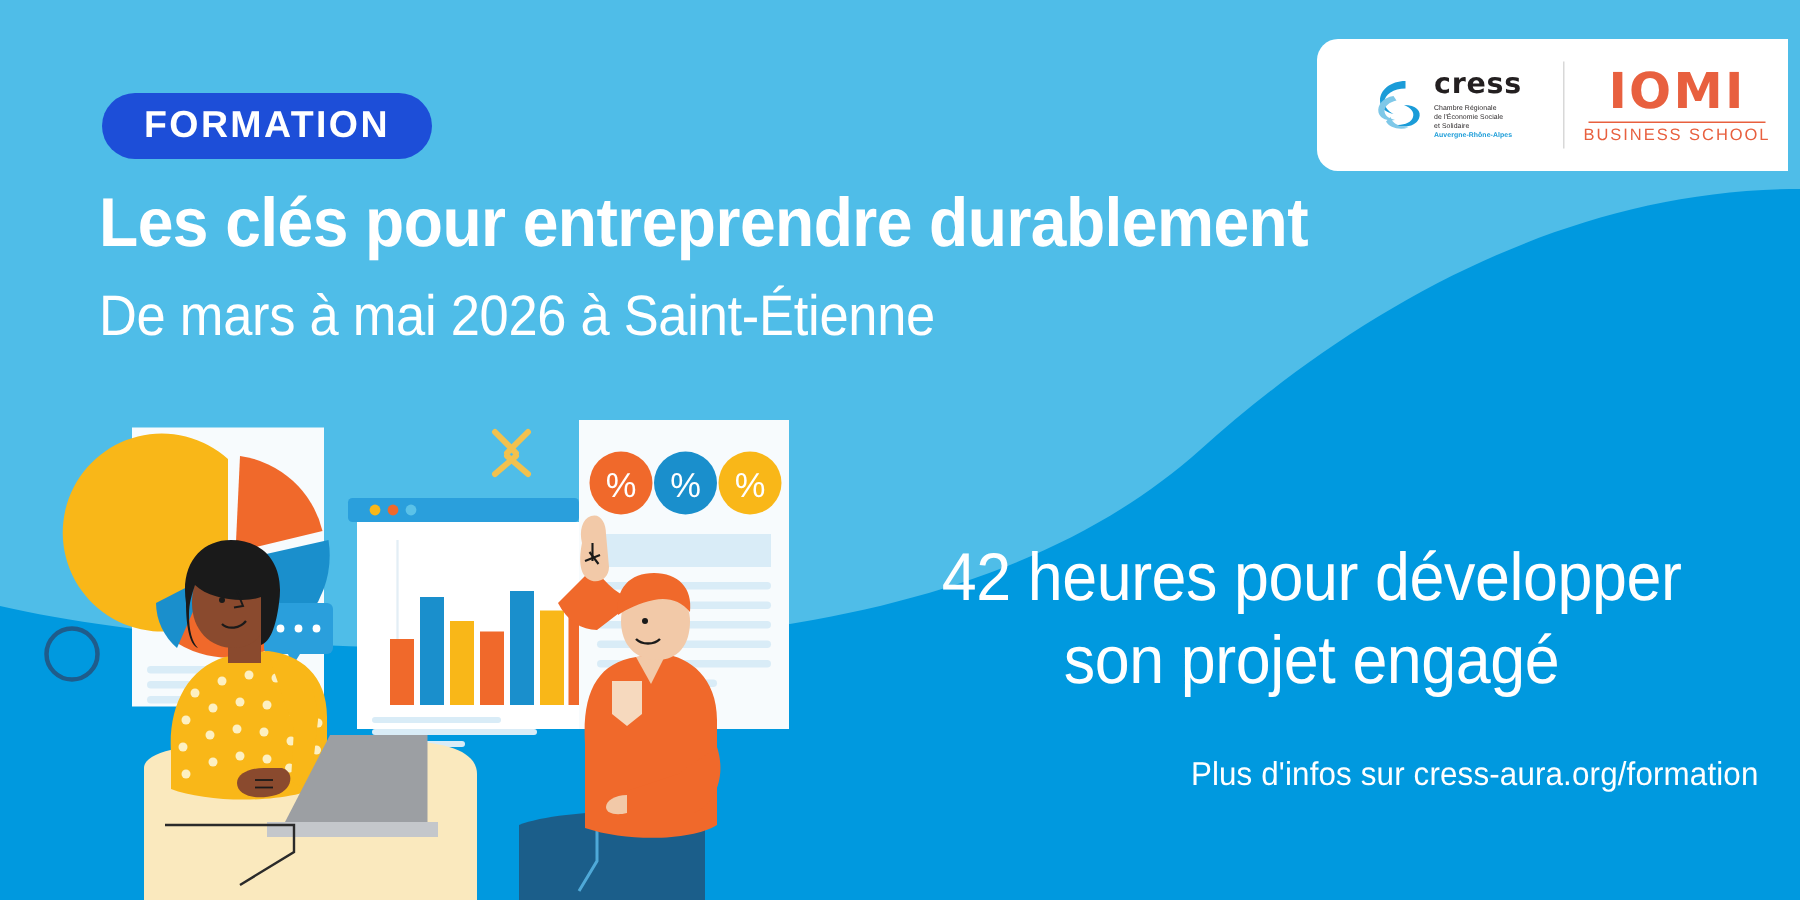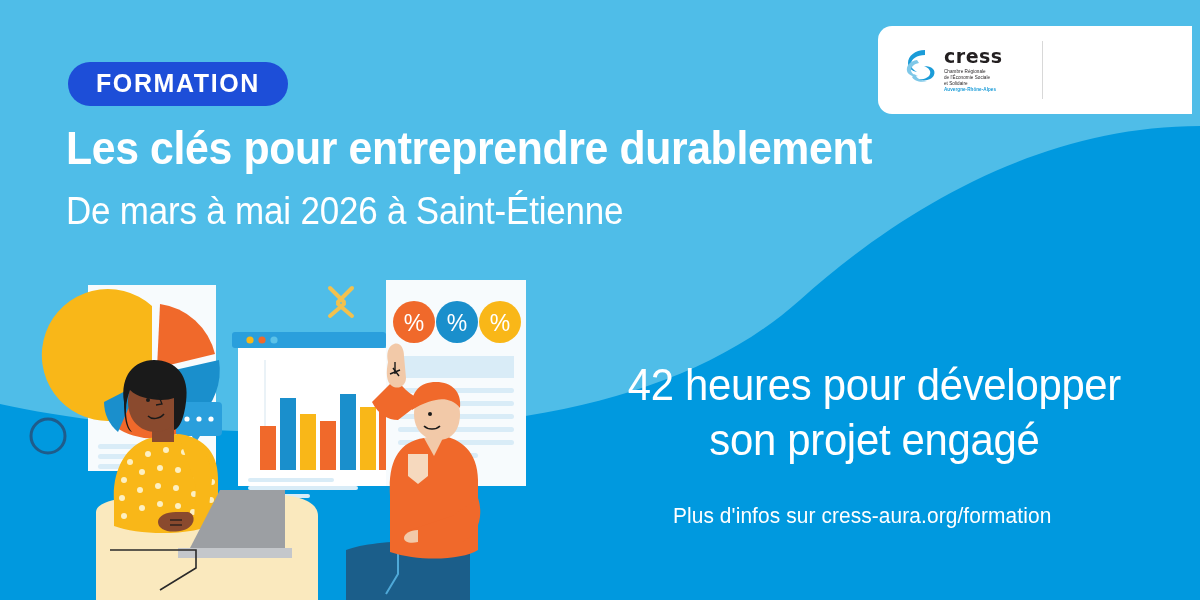--- a/index.html
+++ b/index.html
@@ -23,8 +23,8 @@
     display:flex; align-items:center;
   }
   .cress-block {
-    display:flex; gap:6px;
-    padding-left:26px; width:160px;
+    display:flex; align-items:center; gap:6px;
+    padding-left:38px; width:160px;
   }
   .cress-mark { width:34px; height:38px; flex:none; }
   .cress-txt { display:flex; flex-direction:column; }

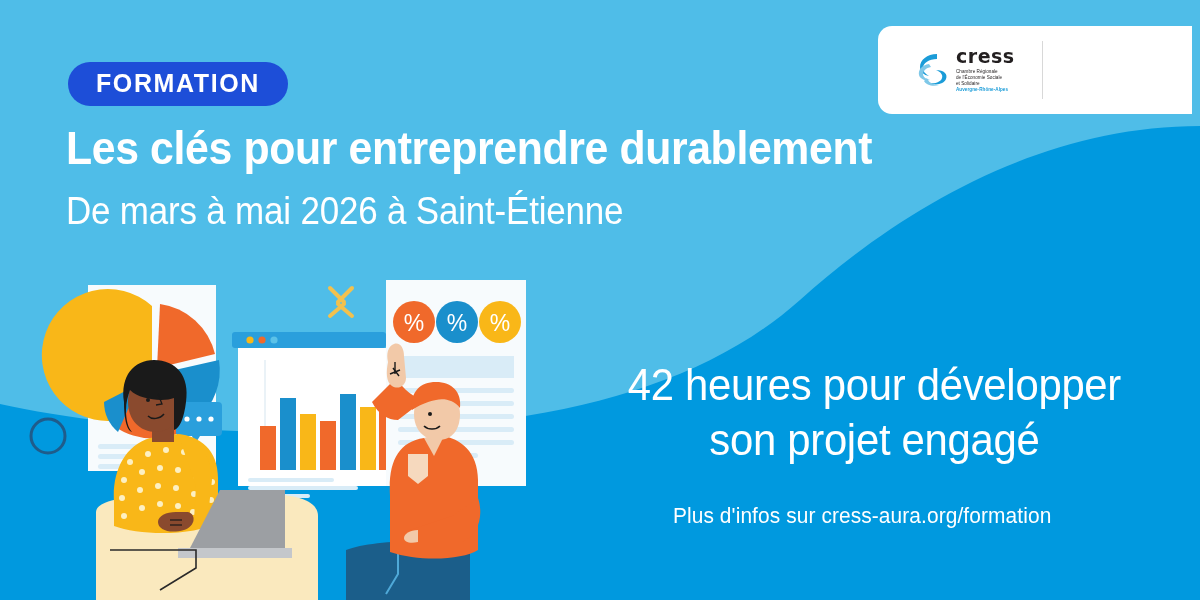--- a/index.html
+++ b/index.html
@@ -133,6 +133,11 @@
 
     <div class="divider"></div>
 
+    <div class="iomi-block">
+      <div class="iomi-word">IOMI</div>
+      <div class="iomi-rule"></div>
+      <div class="iomi-sub">BUSINESS SCHOOL</div>
+    </div>
 
   </div>
 

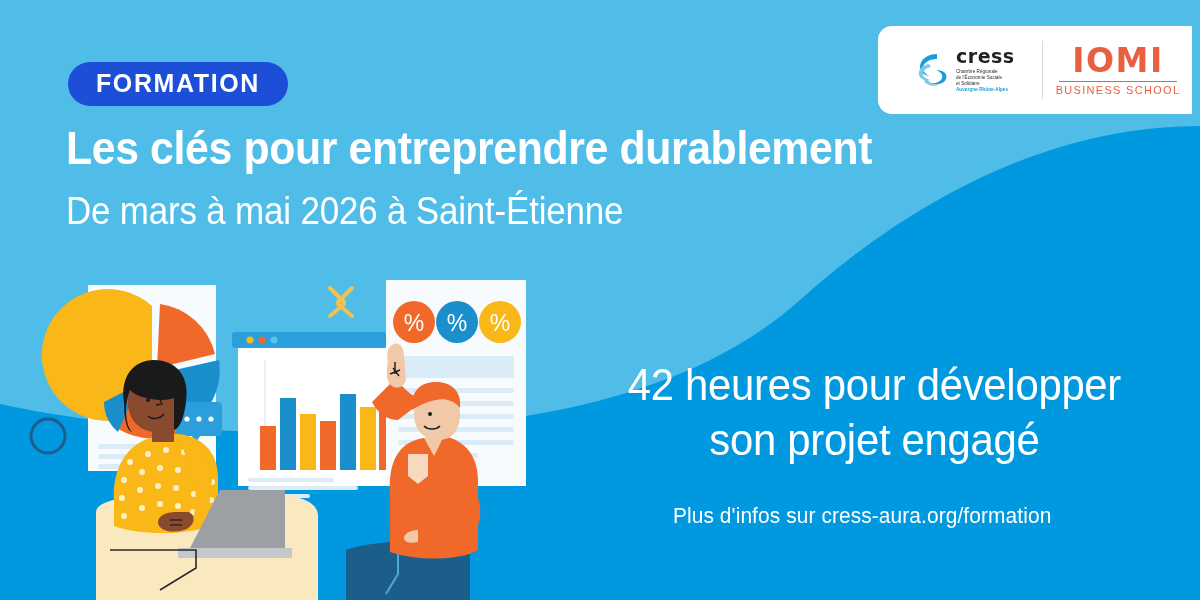--- a/index.html
+++ b/index.html
@@ -94,7 +94,7 @@
   .pitch span { display:block; transform:scaleX(.93); transform-origin:right center; }
   .infos {
     position:absolute; right:28px; top:505px;
-    width:640px; text-align:center;
+    width:640px; text-align:right;
     color:#FFFFFF; font-size:22px; line-height:1;
     letter-spacing:.1px;
   }

